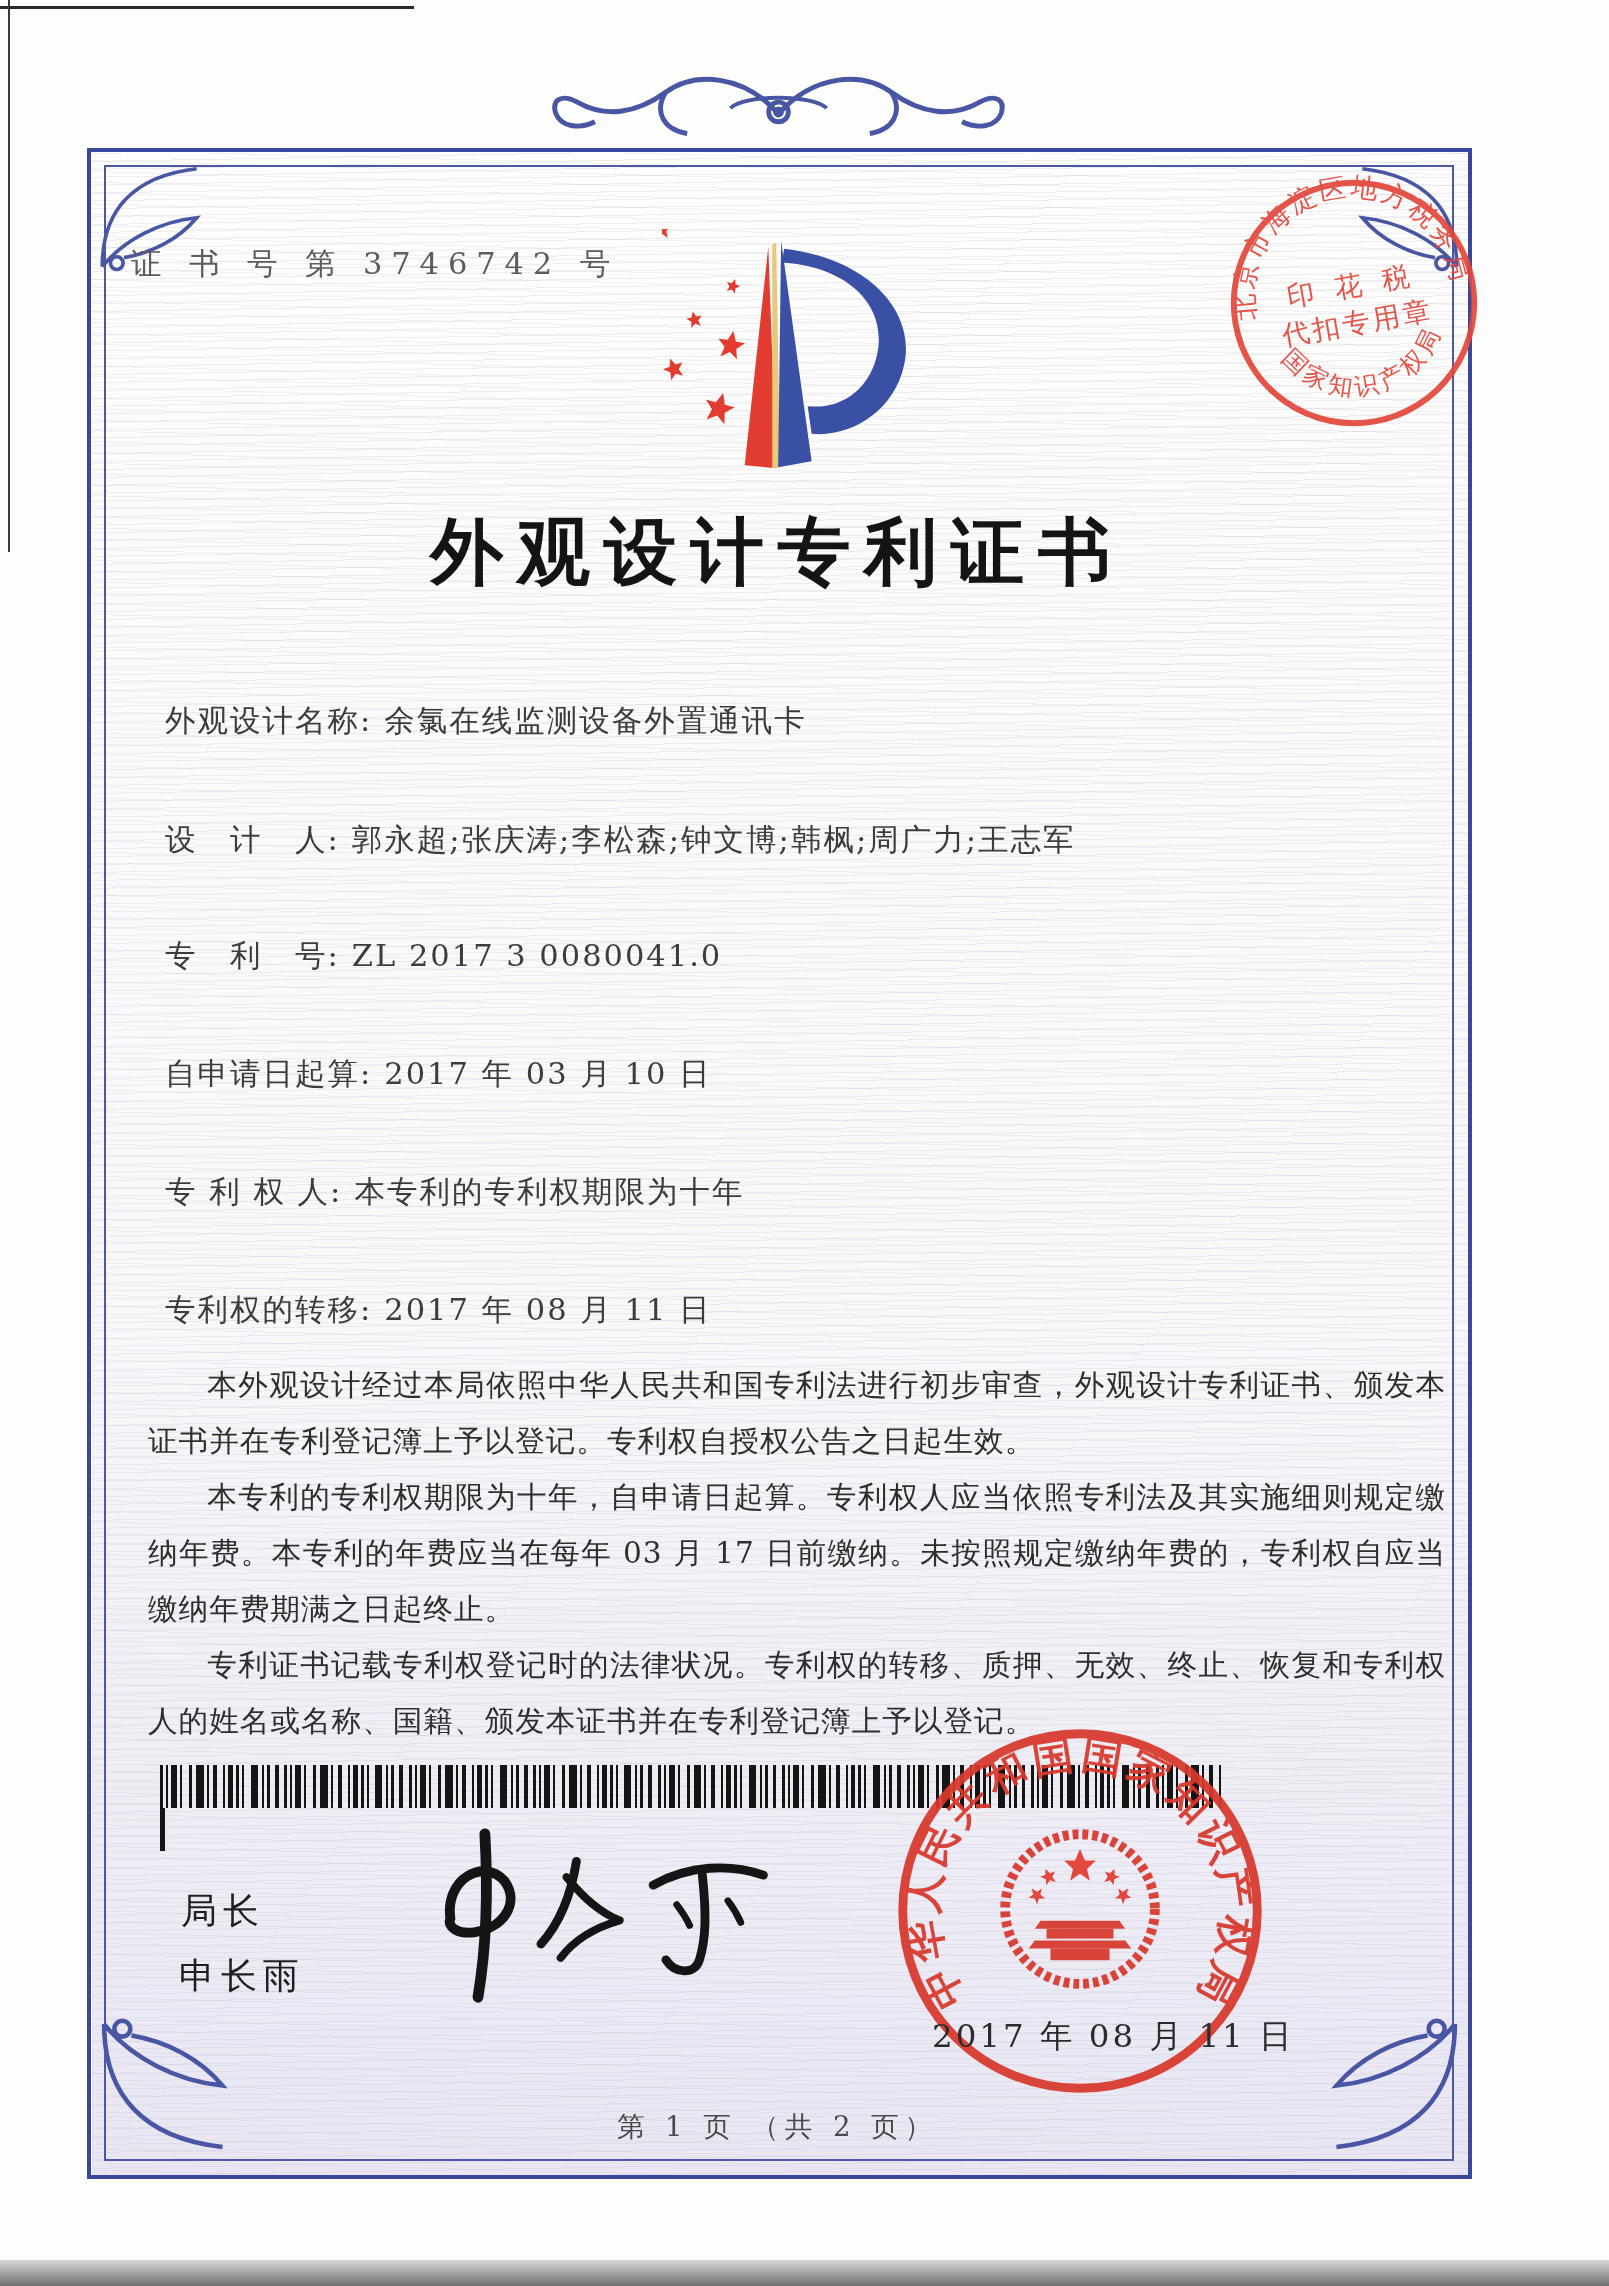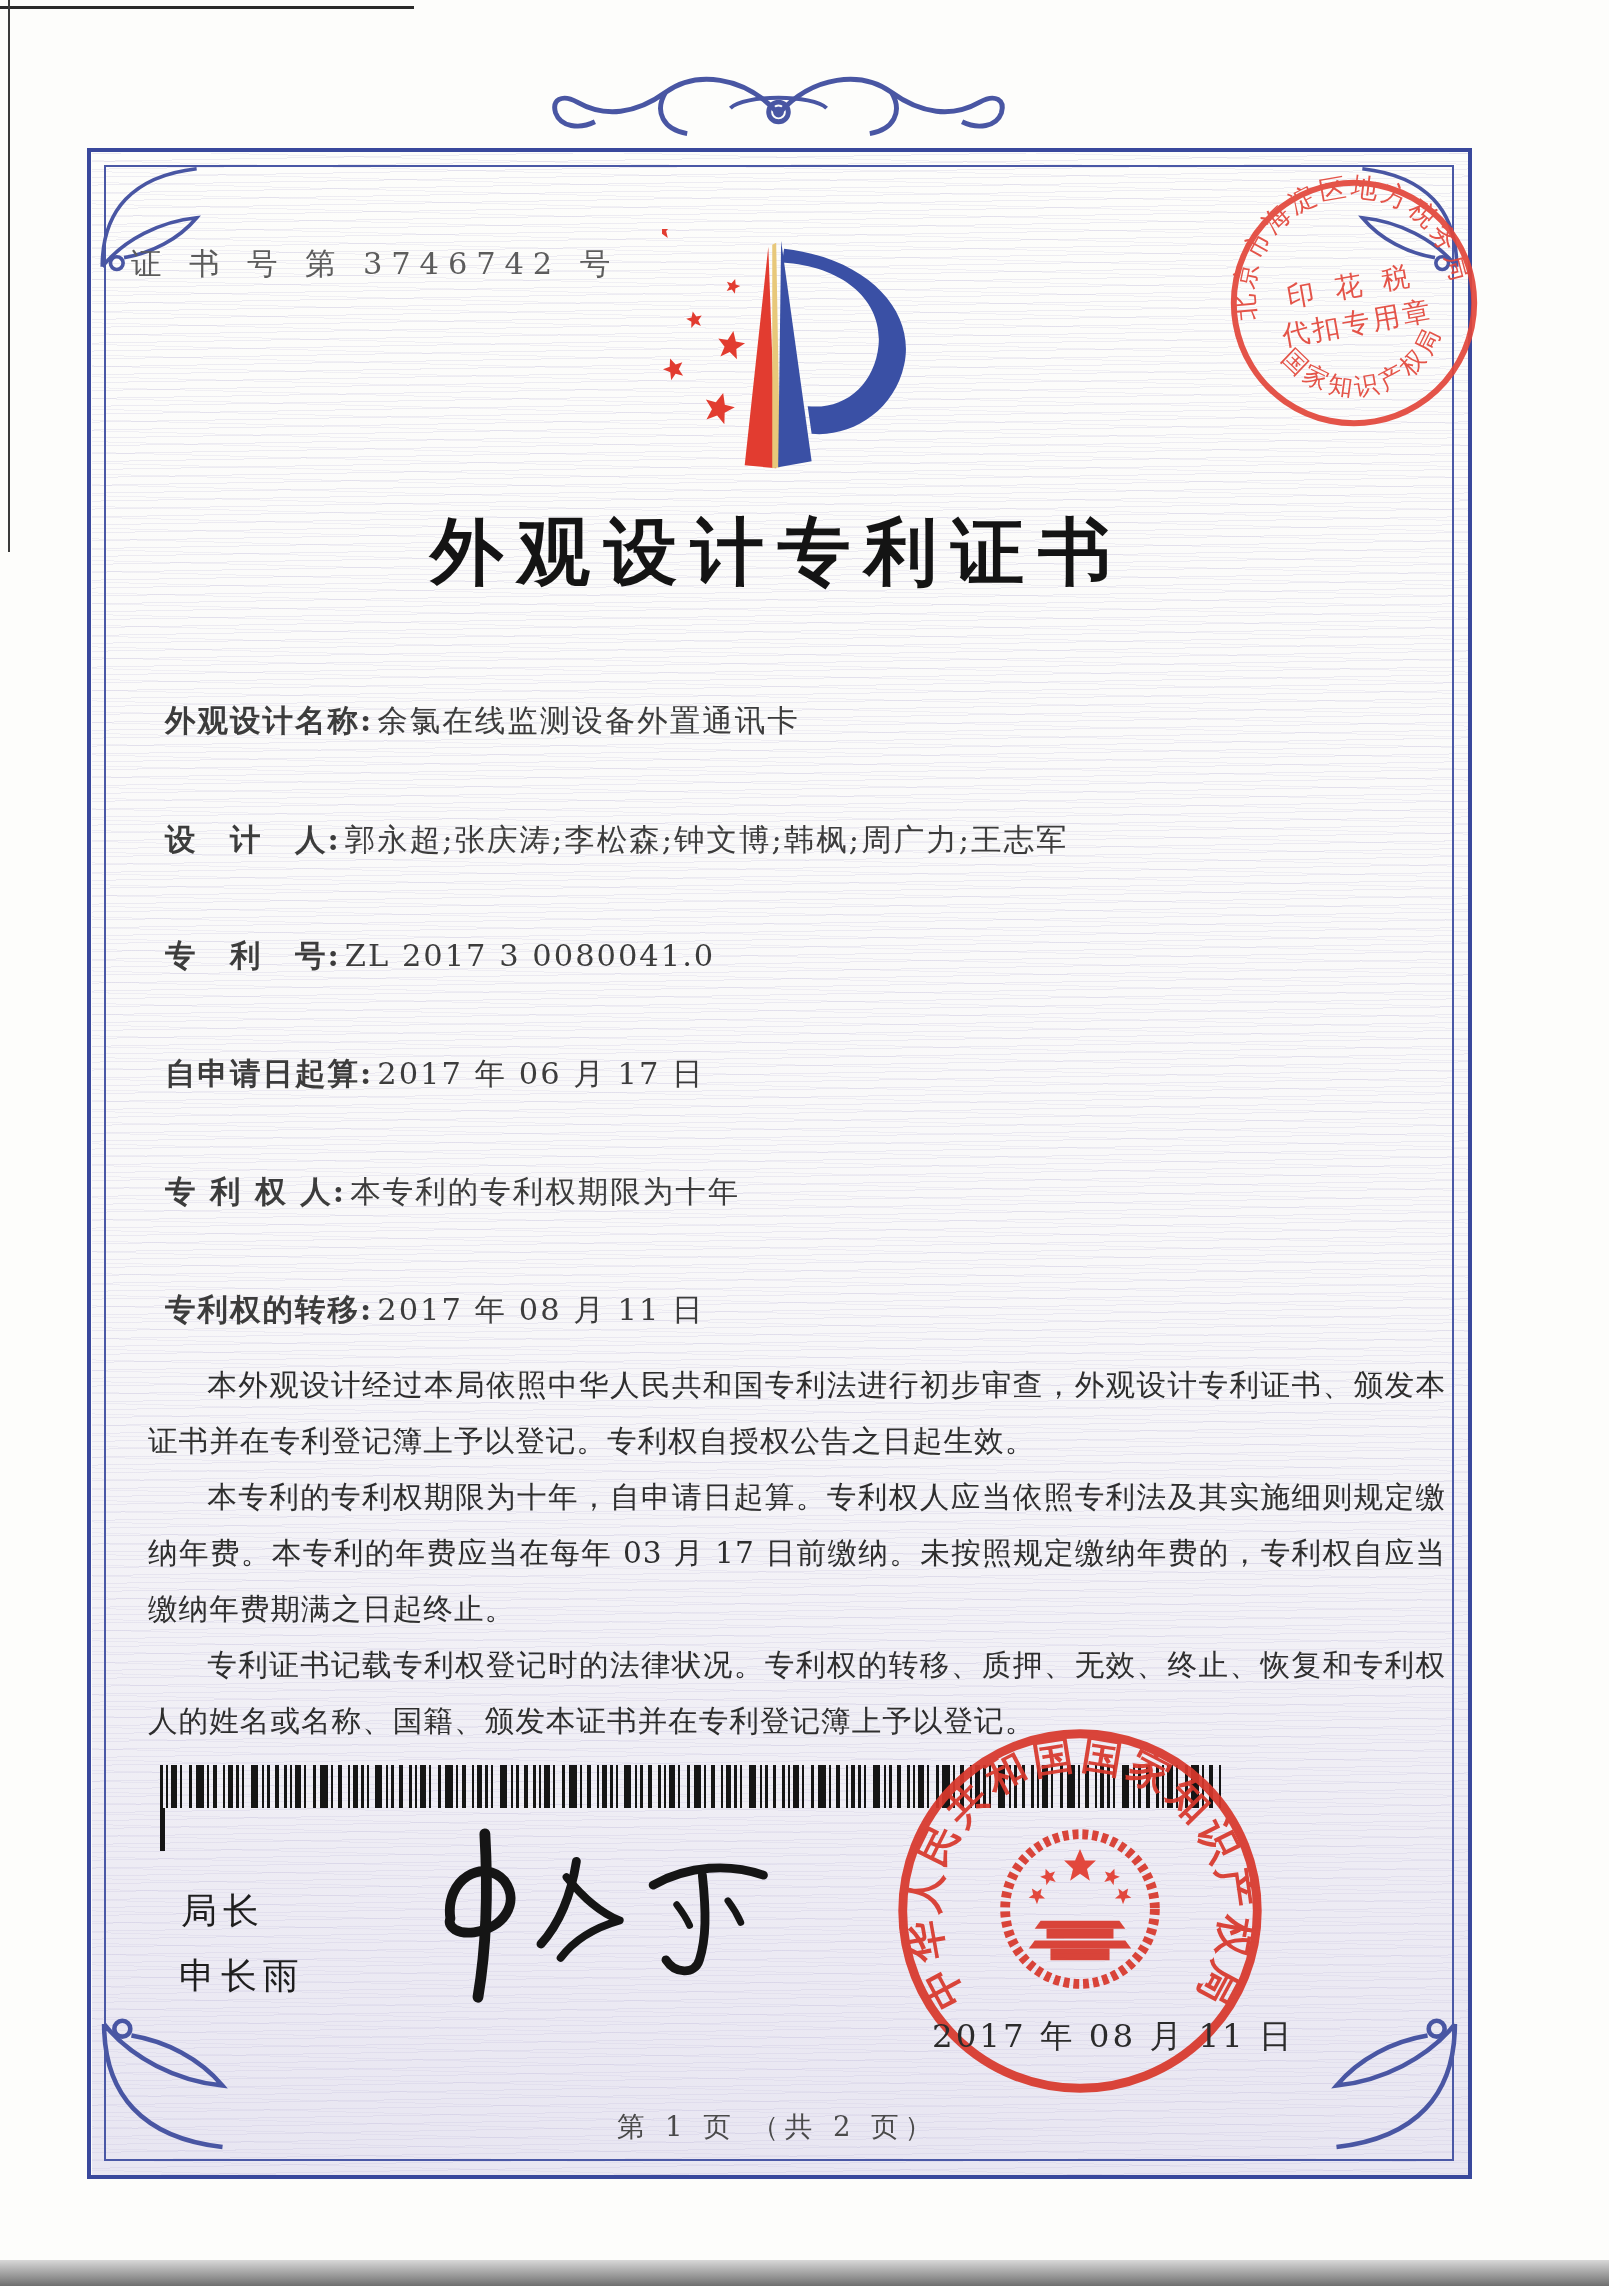--- a/index.html
+++ b/index.html
@@ -31,7 +31,7 @@
   .title{position:absolute;left:87px;top:504px;width:1381px;text-align:center;
     font-size:73px;font-weight:700;letter-spacing:13.8px;color:#141414;}
   .field{position:absolute;left:165px;width:1241px;font-size:30.5px;color:#3c3c3c;letter-spacing:2px;}
-  .field .lbl{margin-right:4px;font-weight:bold;}
+  .field .lbl{margin-right:12px;}
   .f0{top:701px}.f1{top:820px}.f2{top:936px}.f3{top:1054px}.f4{top:1172px}.f5{top:1290px}
   .body-text{position:absolute;left:148px;top:1357px;width:1298px;color:#2e2e2e;}
   .body-text p{margin:0;font-size:29.6px;line-height:56px;text-indent:2em;text-align:justify;letter-spacing:1px;}

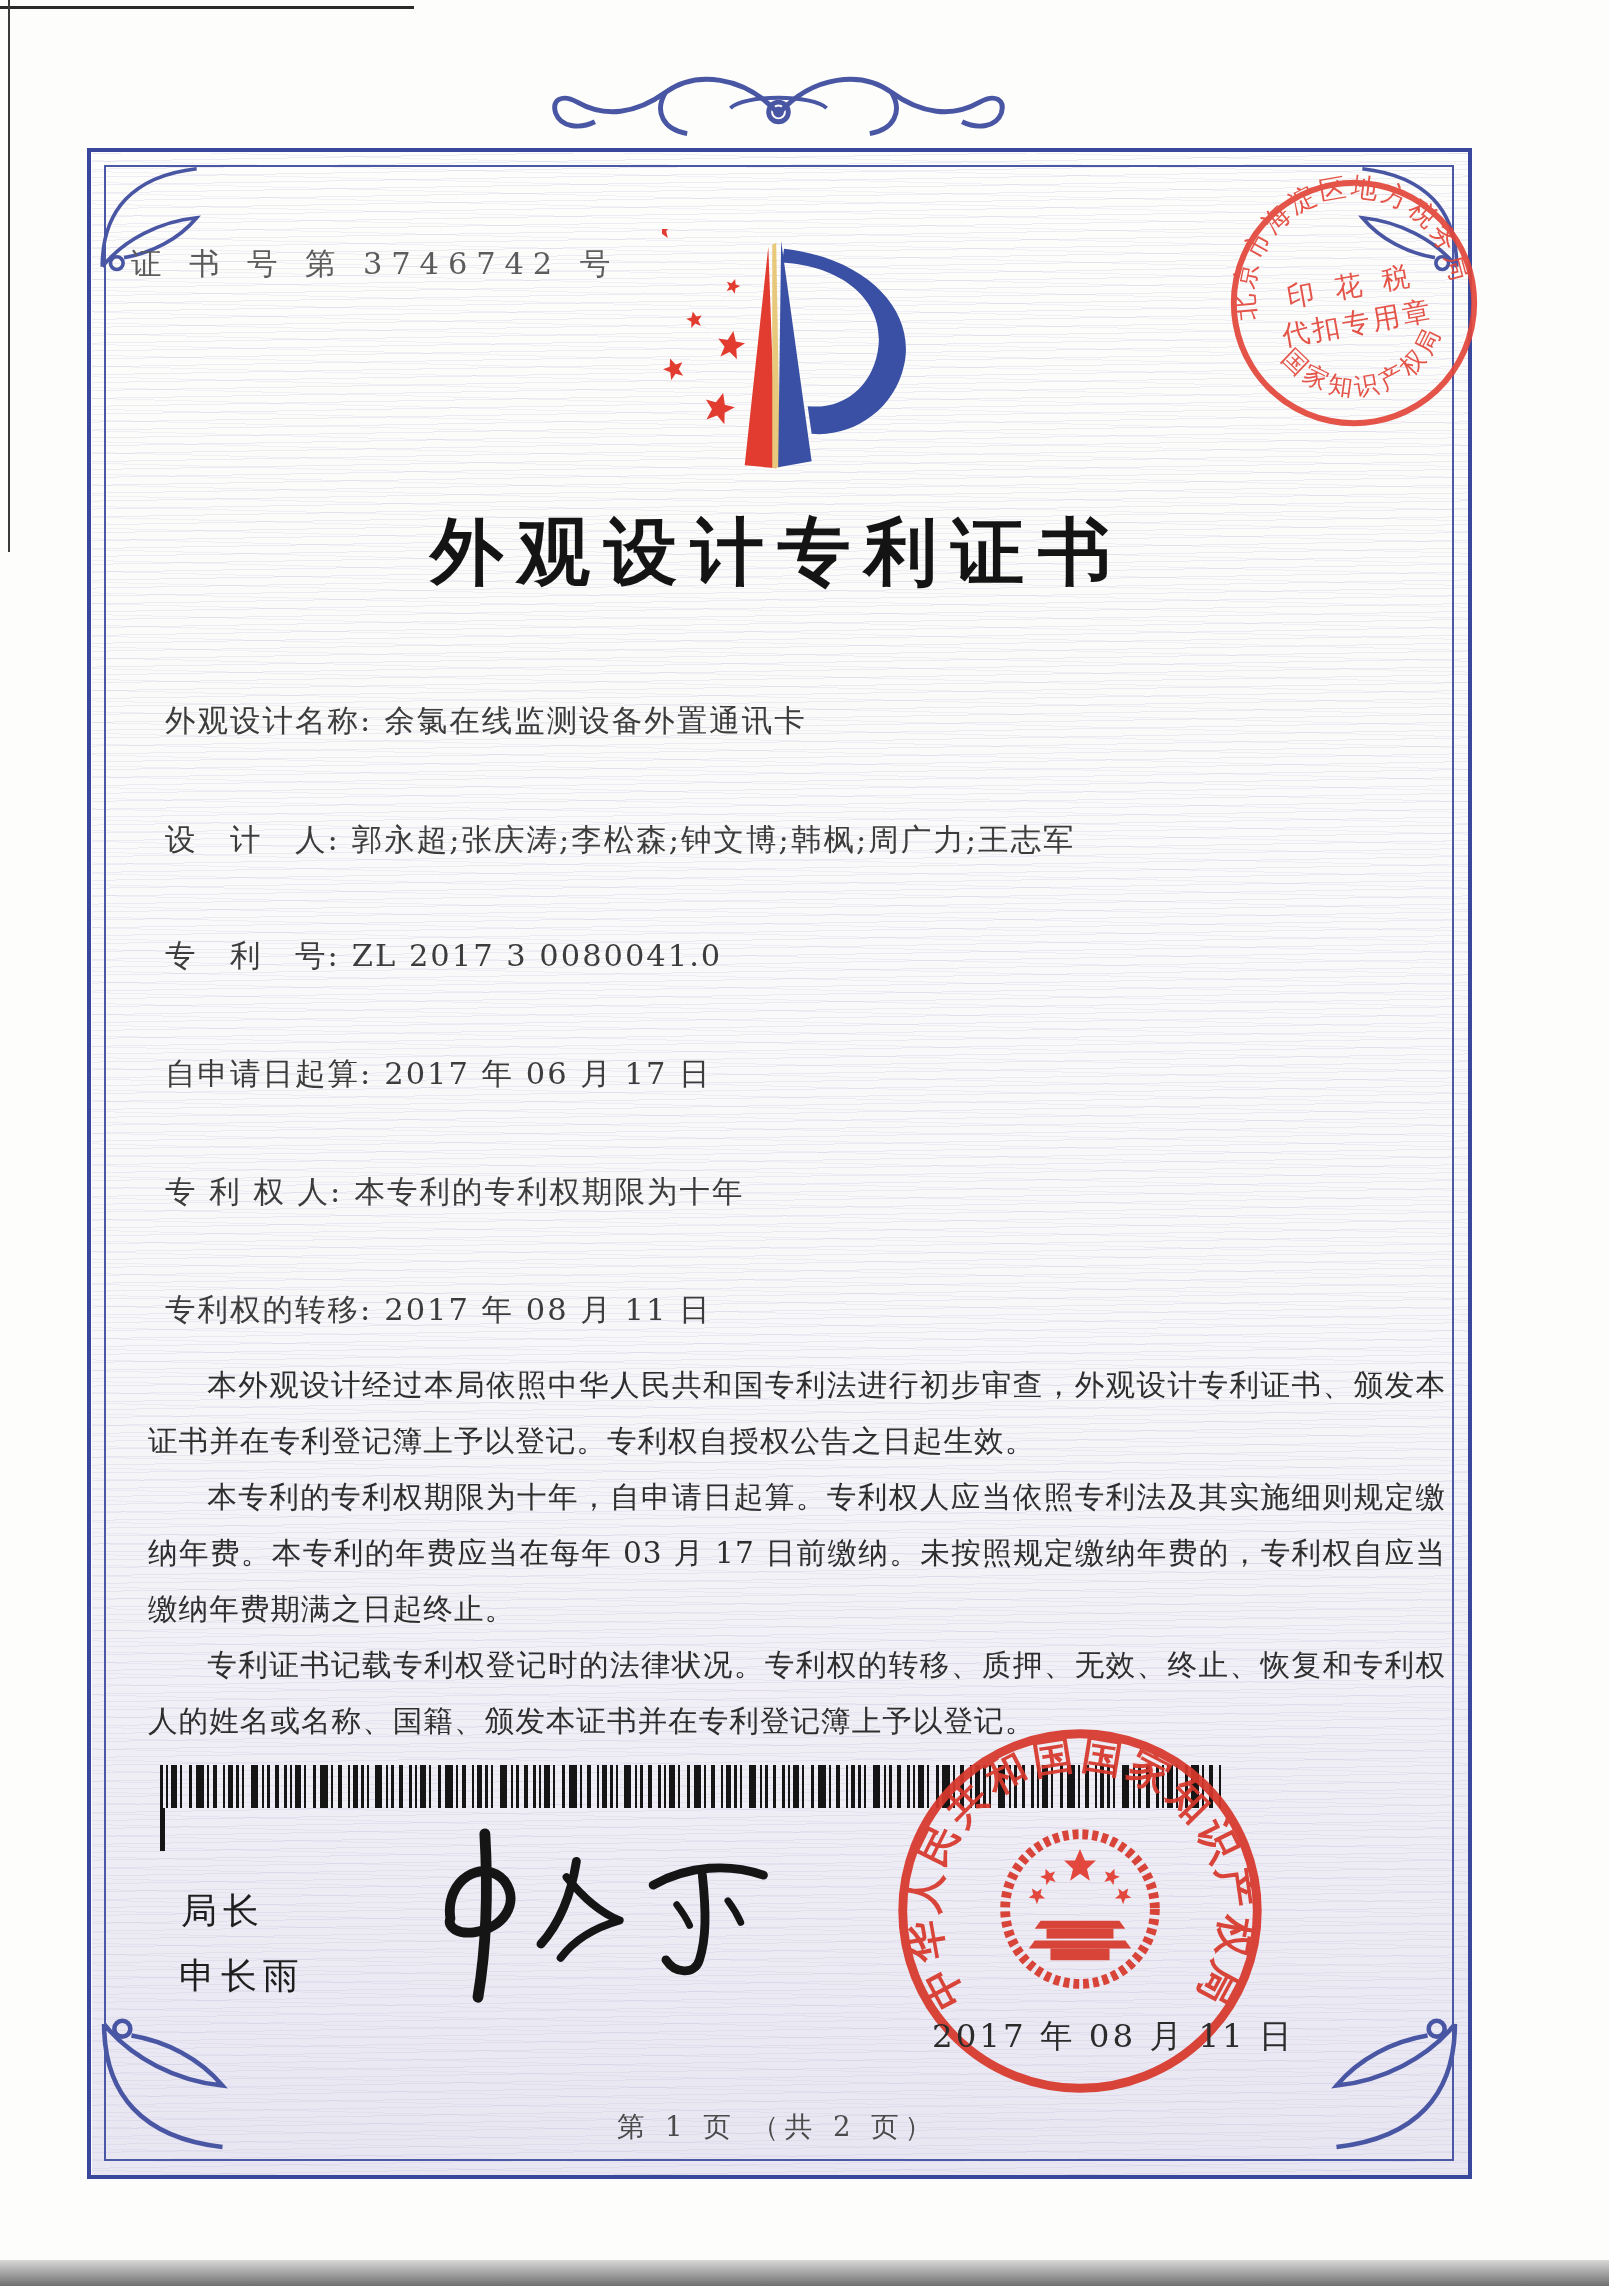--- a/index.html
+++ b/index.html
@@ -144,7 +144,7 @@
     <span class="lbl">专　利　号:</span><span>ZL 2017 3 0080041.0</span>
   </div>
   <div class="field f3">
-    <span class="lbl">自申请日起算:</span><span>2017 年 06 月 17 日</span>
+    <span class="lbl">自申请日起算:</span><span>2017 年 03 月 10 日</span>
   </div>
   <div class="field f4">
     <span class="lbl">专 利 权 人:</span><span>本专利的专利权期限为十年</span>

